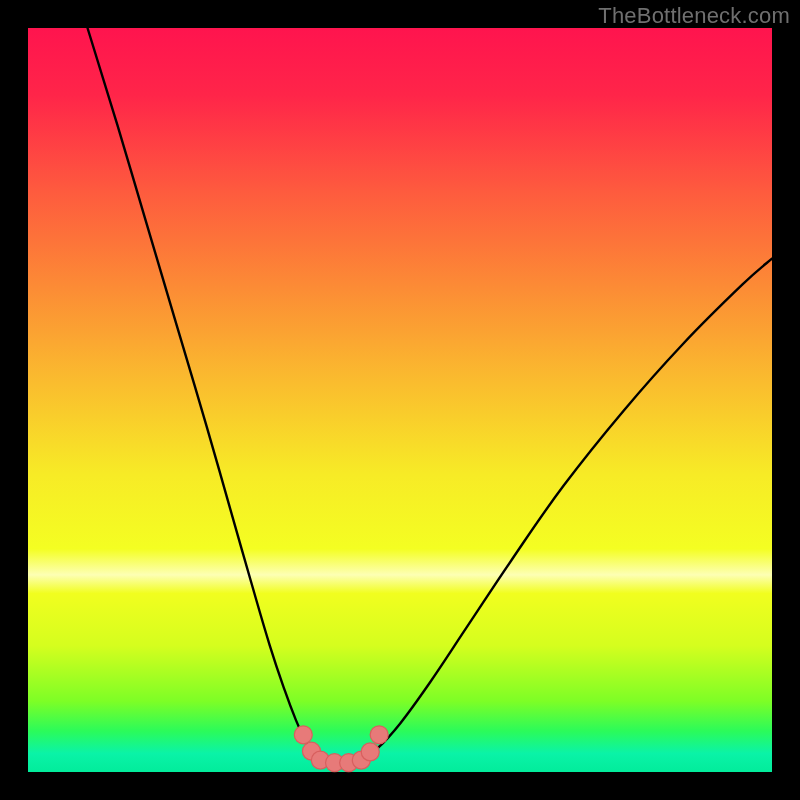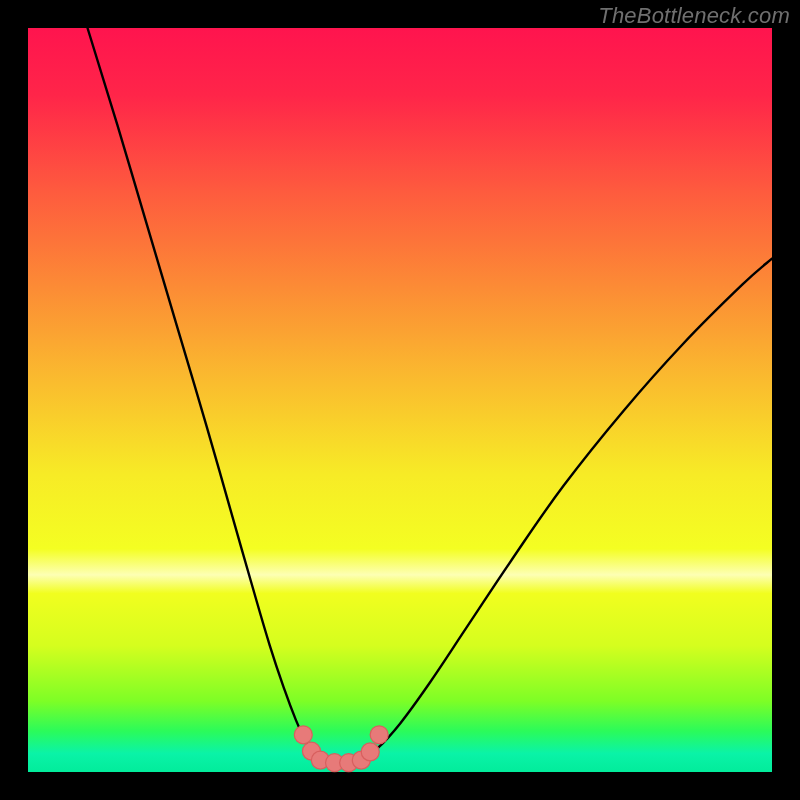--- a/index.html
+++ b/index.html
@@ -18,7 +18,6 @@
     width: 800px;
     height: 800px;
     background: #000;
-    font-style: italic;
   }
   .plot {
     position: absolute;

